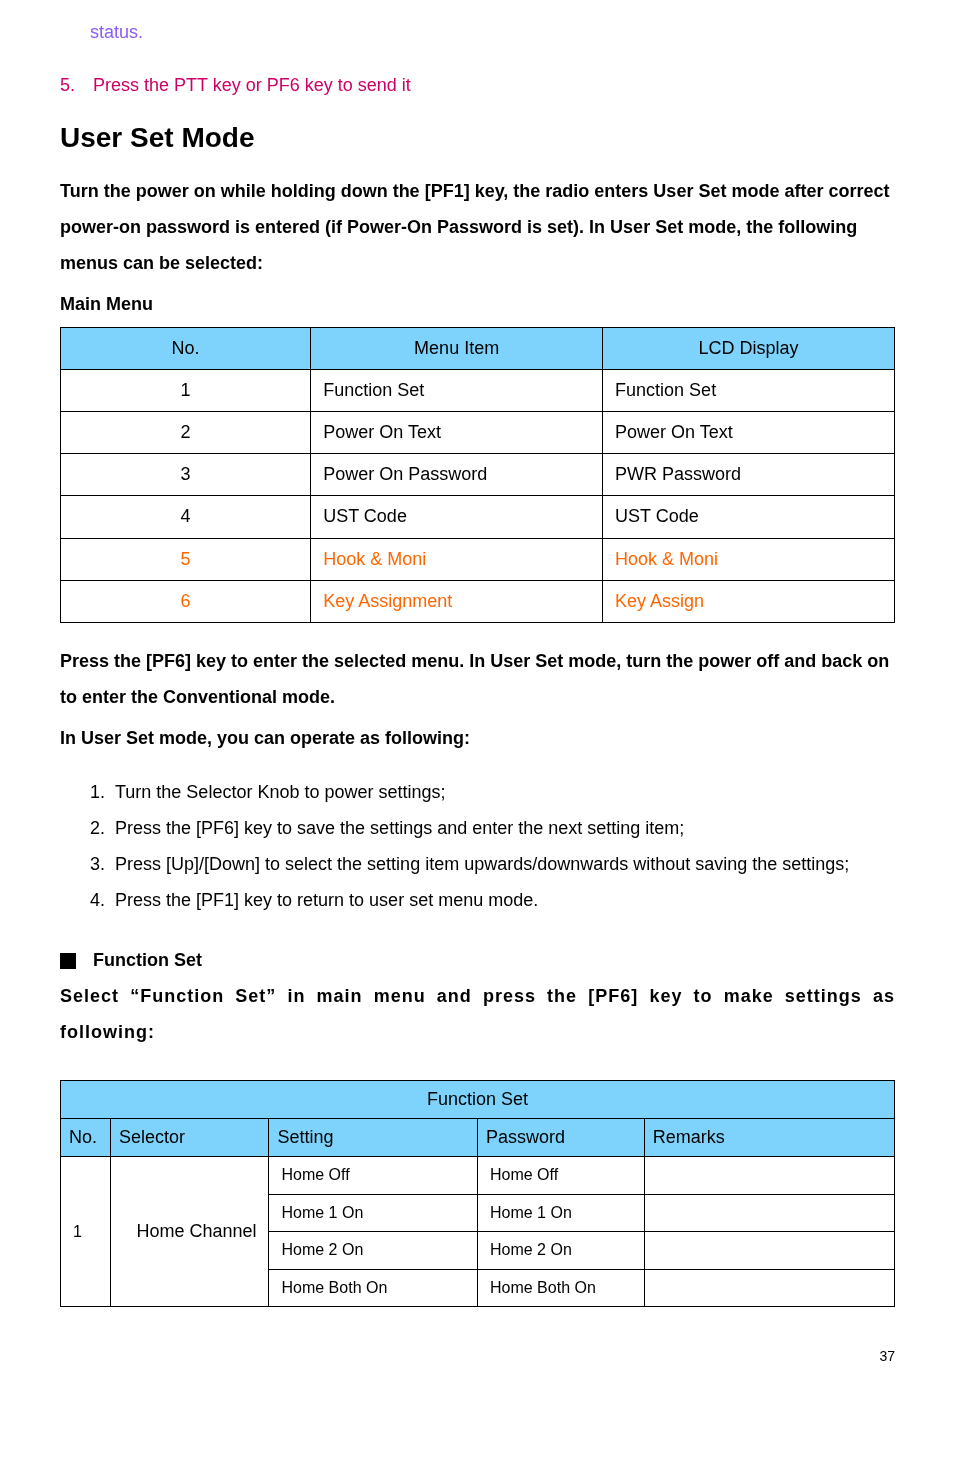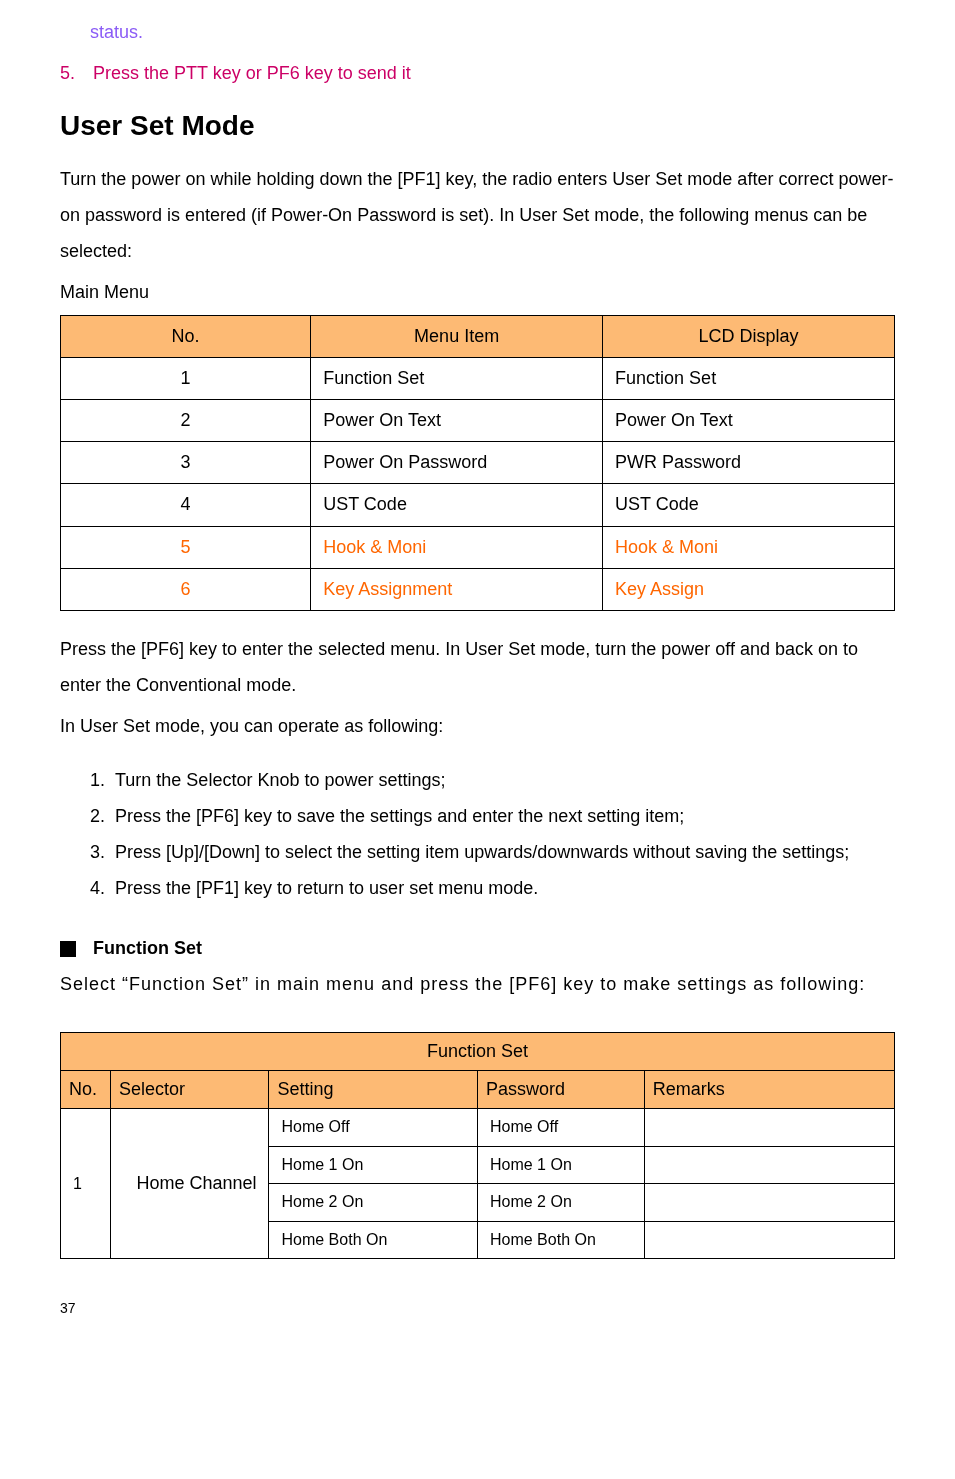--- a/index.html
+++ b/index.html
@@ -16,7 +16,7 @@
     }
     .list-item-5 {
       color: #cc0066;
-      margin-top: 16px;
+      margin-top: 28px;
       margin-bottom: 20px;
     }
     h2 {

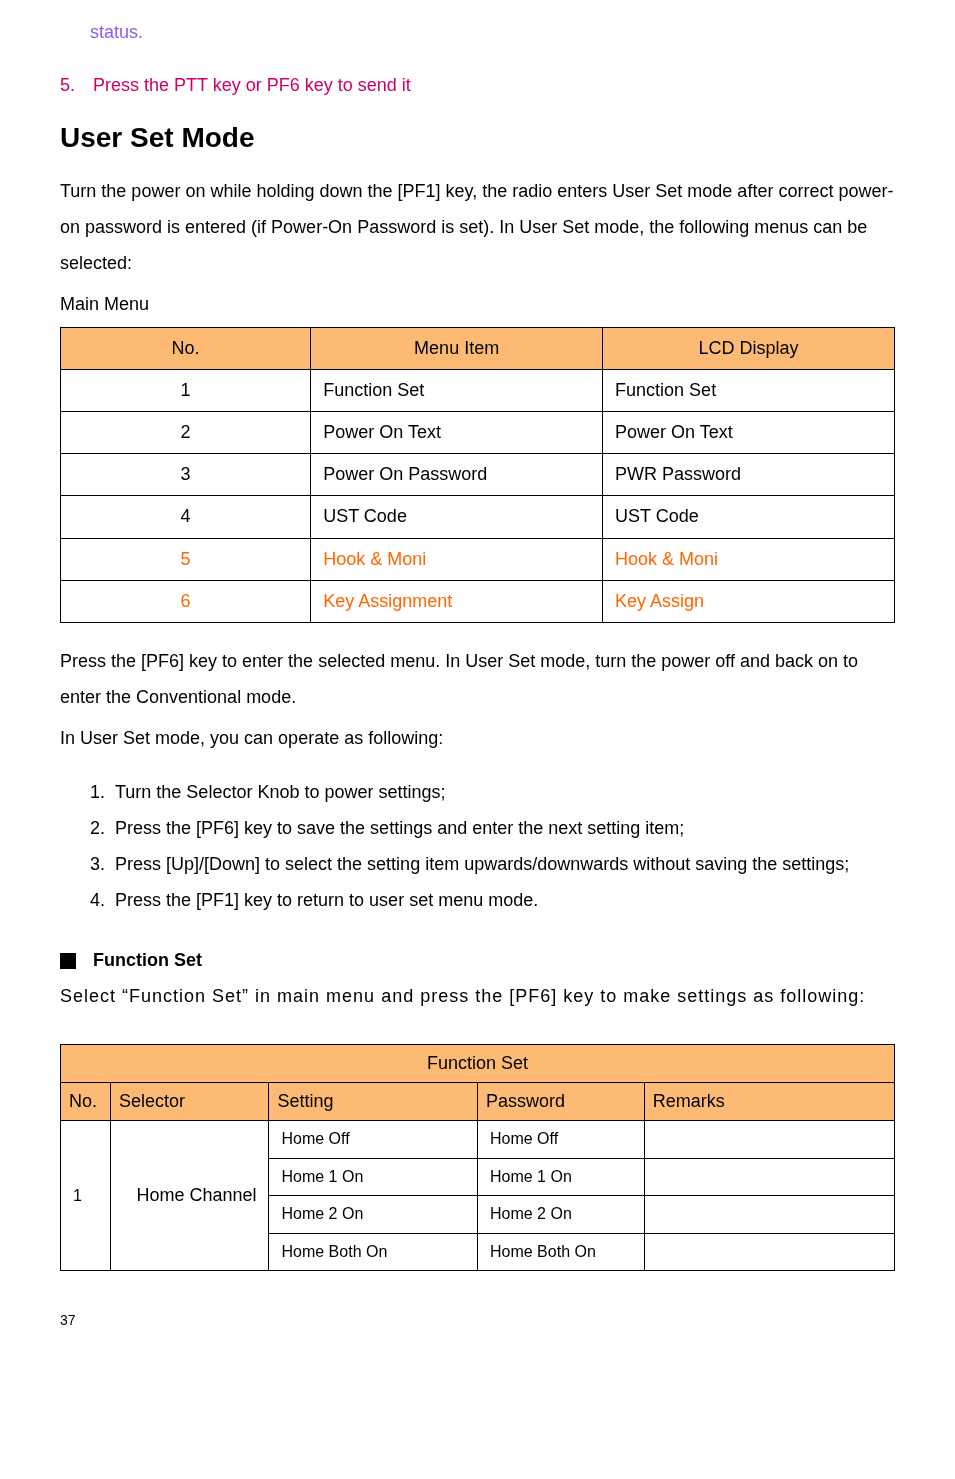--- a/index.html
+++ b/index.html
@@ -28,6 +28,7 @@
     p {
       line-height: 2;
       margin: 0 0 5px 0;
+      font-weight: bold;
     }
     table {
       border-collapse: collapse;

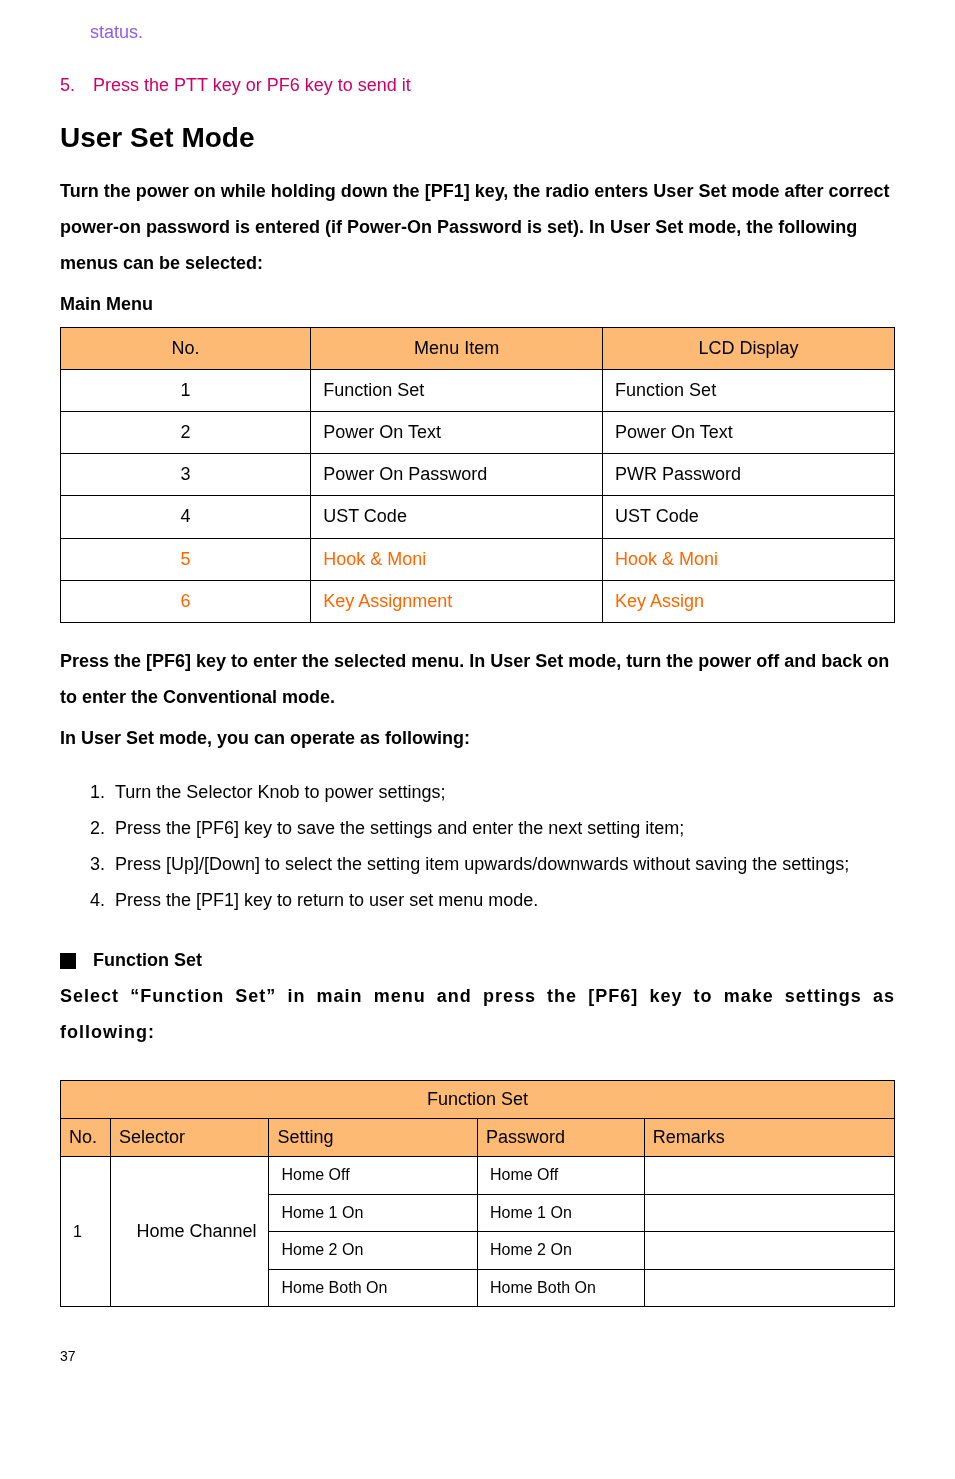--- a/index.html
+++ b/index.html
@@ -41,7 +41,7 @@
       text-align: left;
     }
     th {
-      background-color: #fdba74;
+      background-color: #7dd3fc;
       font-weight: normal;
       text-align: center;
     }

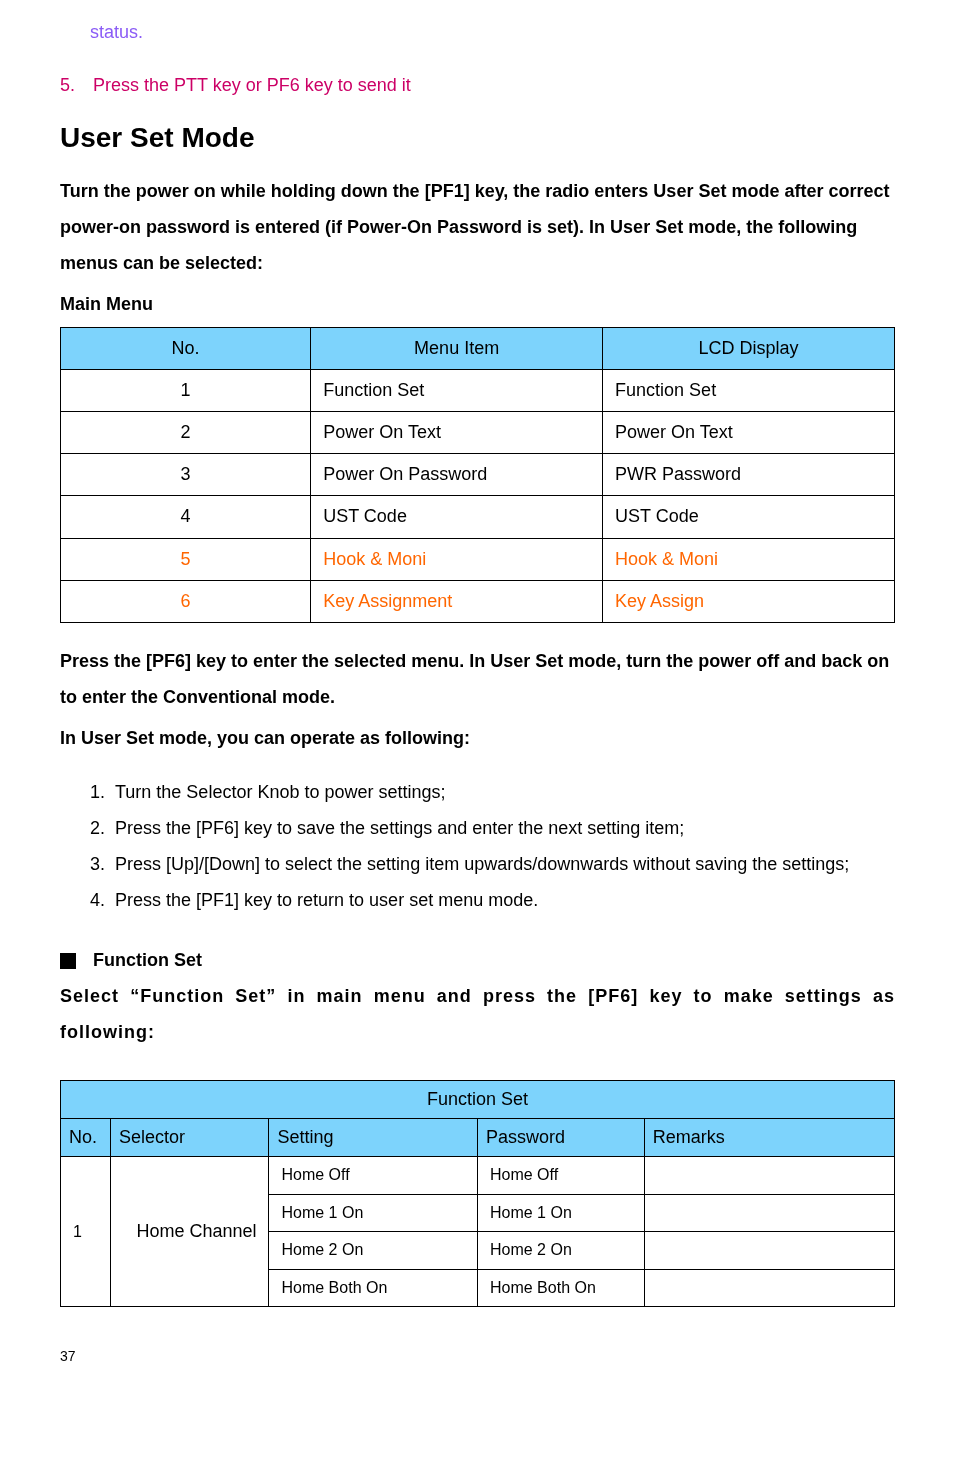--- a/index.html
+++ b/index.html
@@ -104,7 +104,7 @@
       font-size: 16px;
     }
     .page-num {
-      text-align: left;
+      text-align: right;
       font-size: 14px;
       margin-top: 40px;
     }

